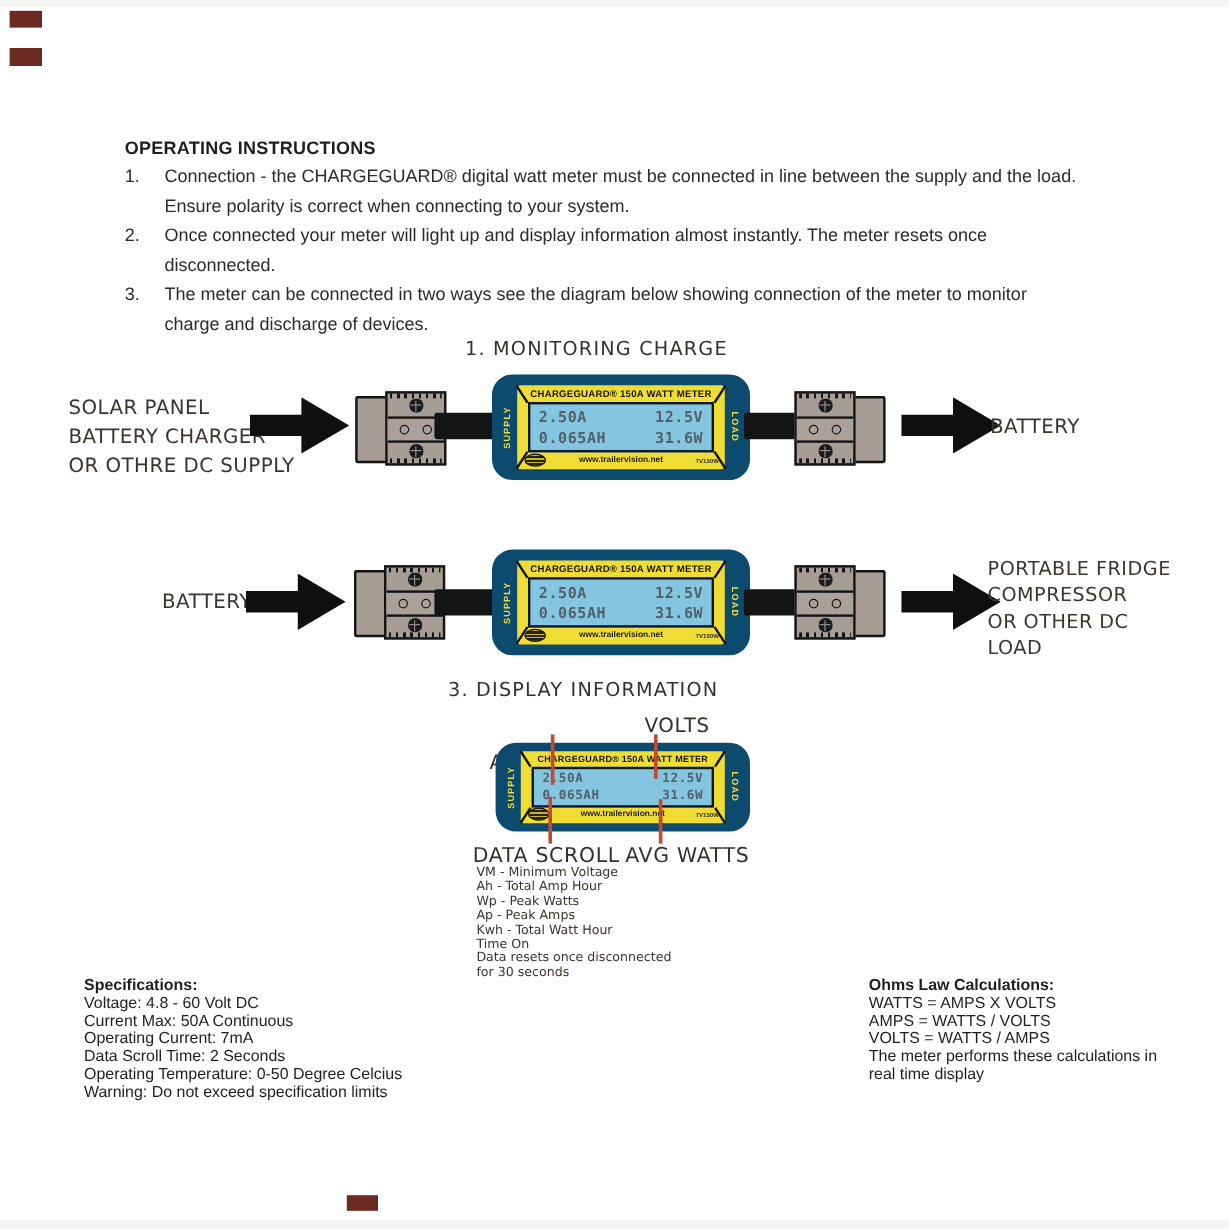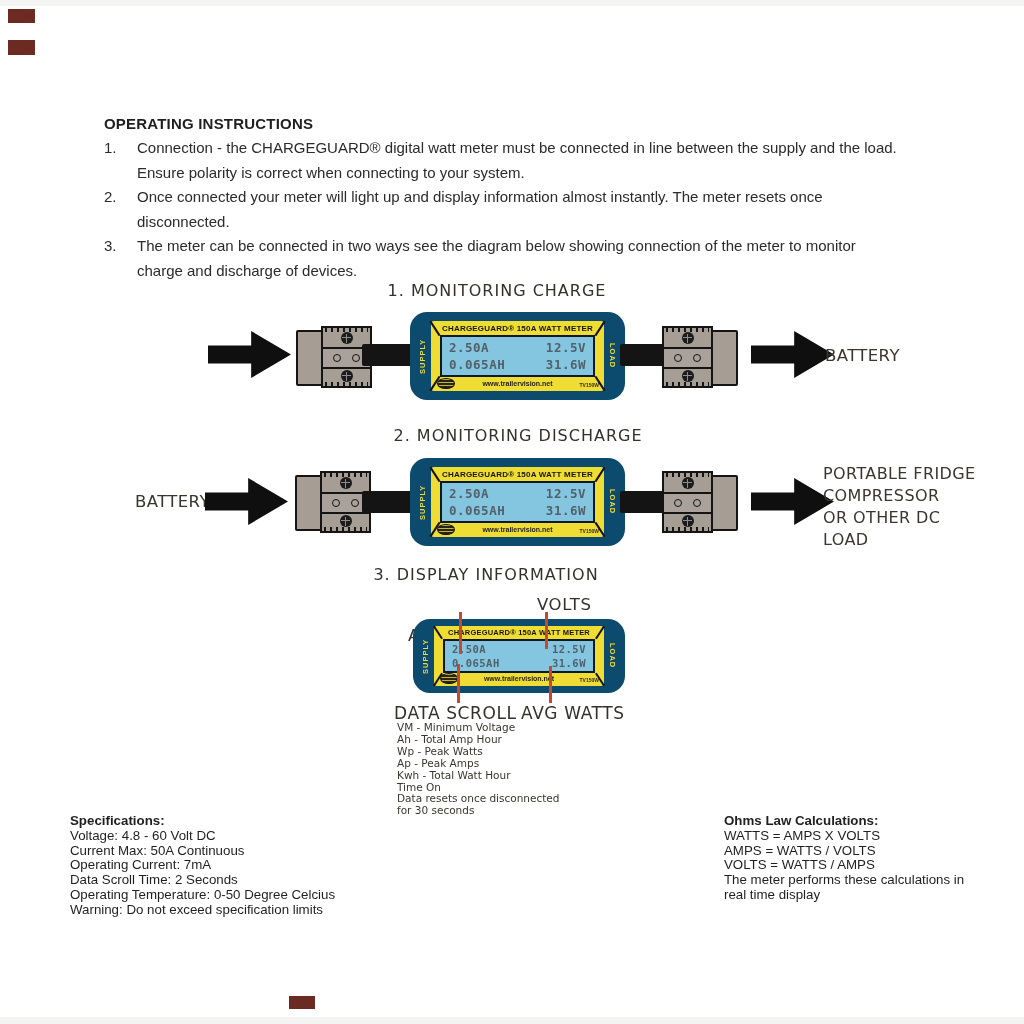--- a/index.html
+++ b/index.html
@@ -132,6 +132,11 @@
 
   <div class="abs dg-head" style="left:347px;top:281px;">1. MONITORING CHARGE</div>
 
+  <div class="abs dg-label dg-label-lg" style="left:57px;top:328px;">
+    <div>SOLAR PANEL</div>
+    <div>BATTERY CHARGER</div>
+    <div>OR OTHRE DC SUPPLY</div>
+  </div>
 
   <div class="arrow" style="left:208px;top:331px;"></div>
 

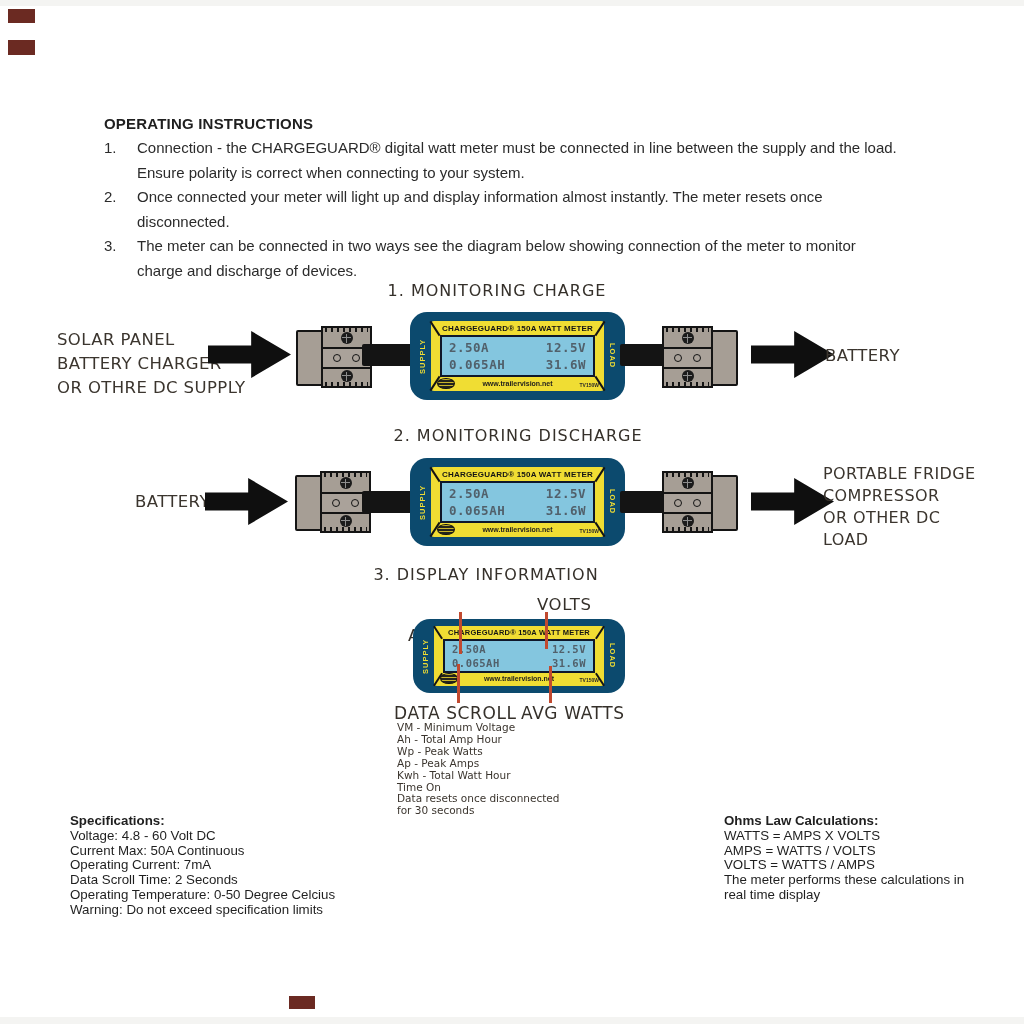--- a/index.html
+++ b/index.html
@@ -205,7 +205,6 @@
     <div>BATTERY</div>
   </div>
 
-  <div class="abs dg-head" style="left:368px;top:426px;">2. MONITORING DISCHARGE</div>
 
   <div class="abs dg-label dg-label-lg" style="left:135px;top:490px;">
     <div>BATTERY</div>

